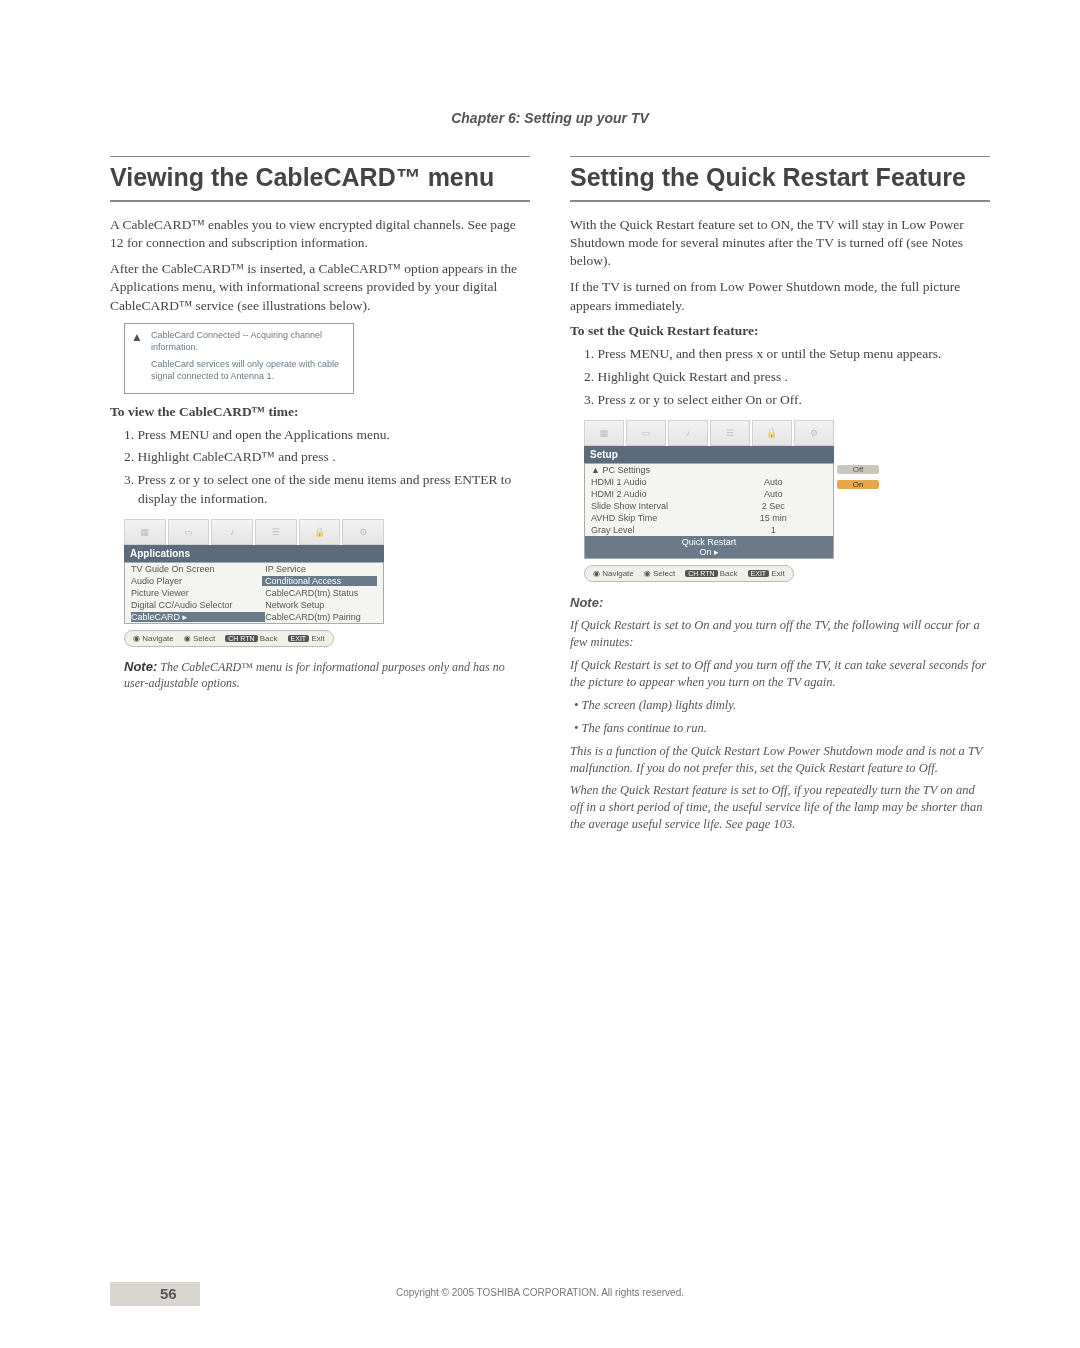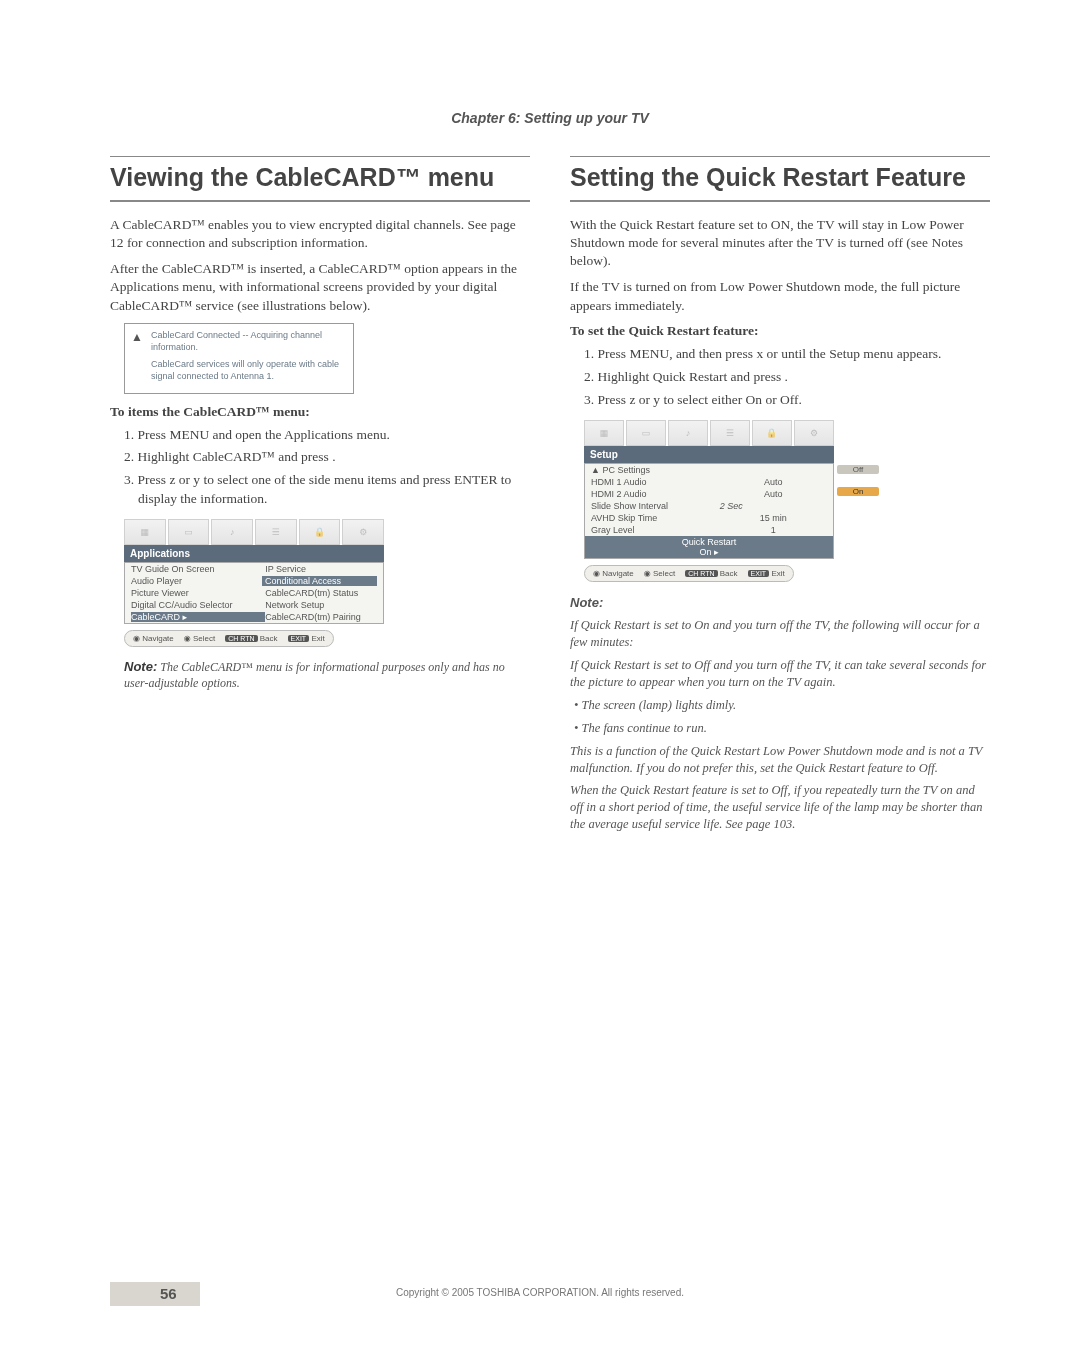--- a/index.html
+++ b/index.html
@@ -228,7 +228,7 @@
         </div>
       </div>
 
-      <div class="subhead">To items the CableCARD™ menu:</div>
+      <div class="subhead">To view the CableCARD™ time:</div>
       <ol class="steps">
         <li>1. Press MENU and open the Applications menu.</li>
         <li>2. Highlight CableCARD™ and press  .</li>

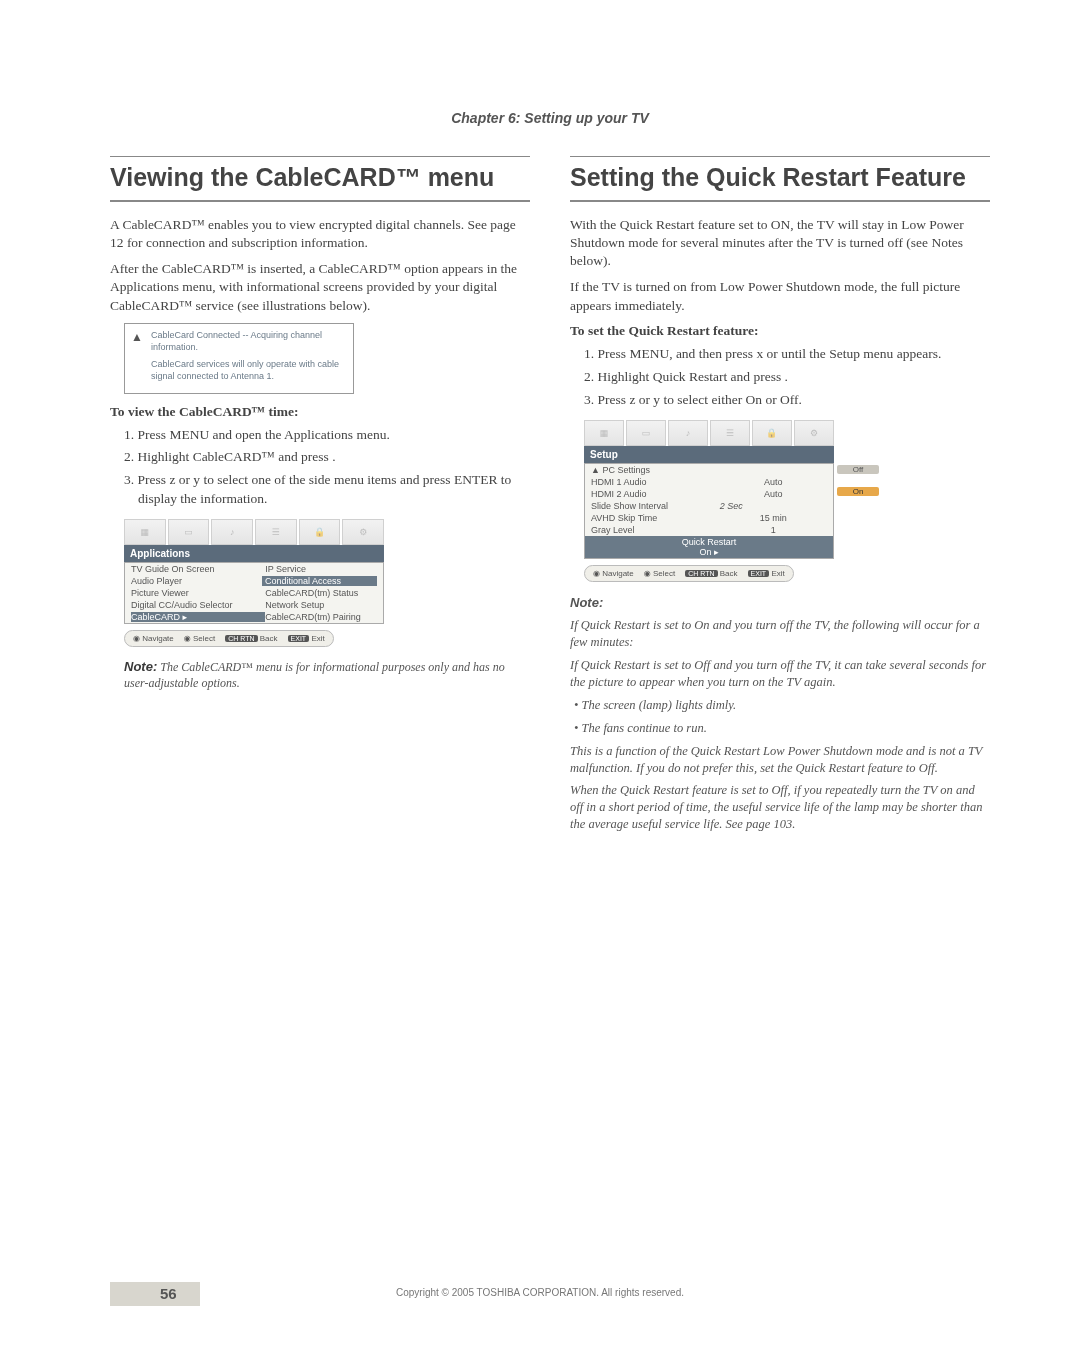--- a/index.html
+++ b/index.html
@@ -333,7 +333,7 @@
             </div>
             <div style="position: absolute; right: -46px; top: 0px; width: 42px;">
               <div class="pill" style="display: block; margin: 1px 0px; text-align: center;">Off</div>
-              <div class="pill sel" style="display: block; margin: 13px 0px; text-align: center;">On</div>
+              <div class="pill sel" style="display: block; margin: 6px 0px; text-align: center;">On</div>
             </div>
           </div>
         <div class="ui-footer">

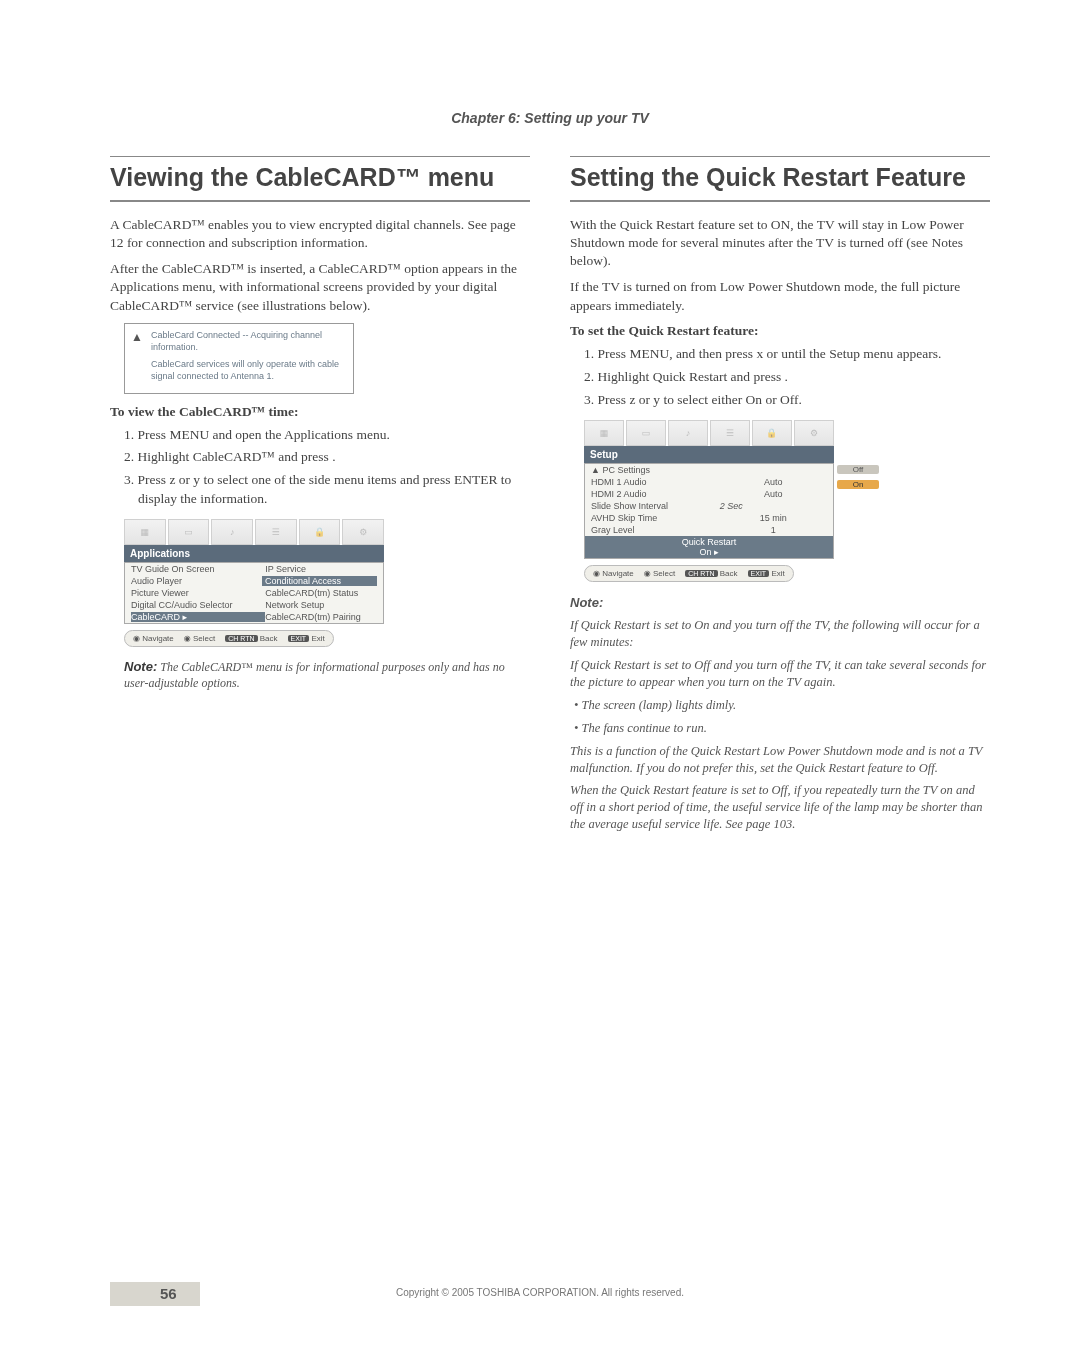--- a/index.html
+++ b/index.html
@@ -317,7 +317,7 @@
             </div>
             <div class="ui-row">
               <div class="lcell">Slide Show Interval</div>
-              <div class="rcell" style=" font-style: italic;">2 Sec</div>
+              <div class="rcell" style="text-align: center;">2 Sec</div>
             </div>
             <div class="ui-row">
               <div class="lcell">AVHD Skip Time</div>

